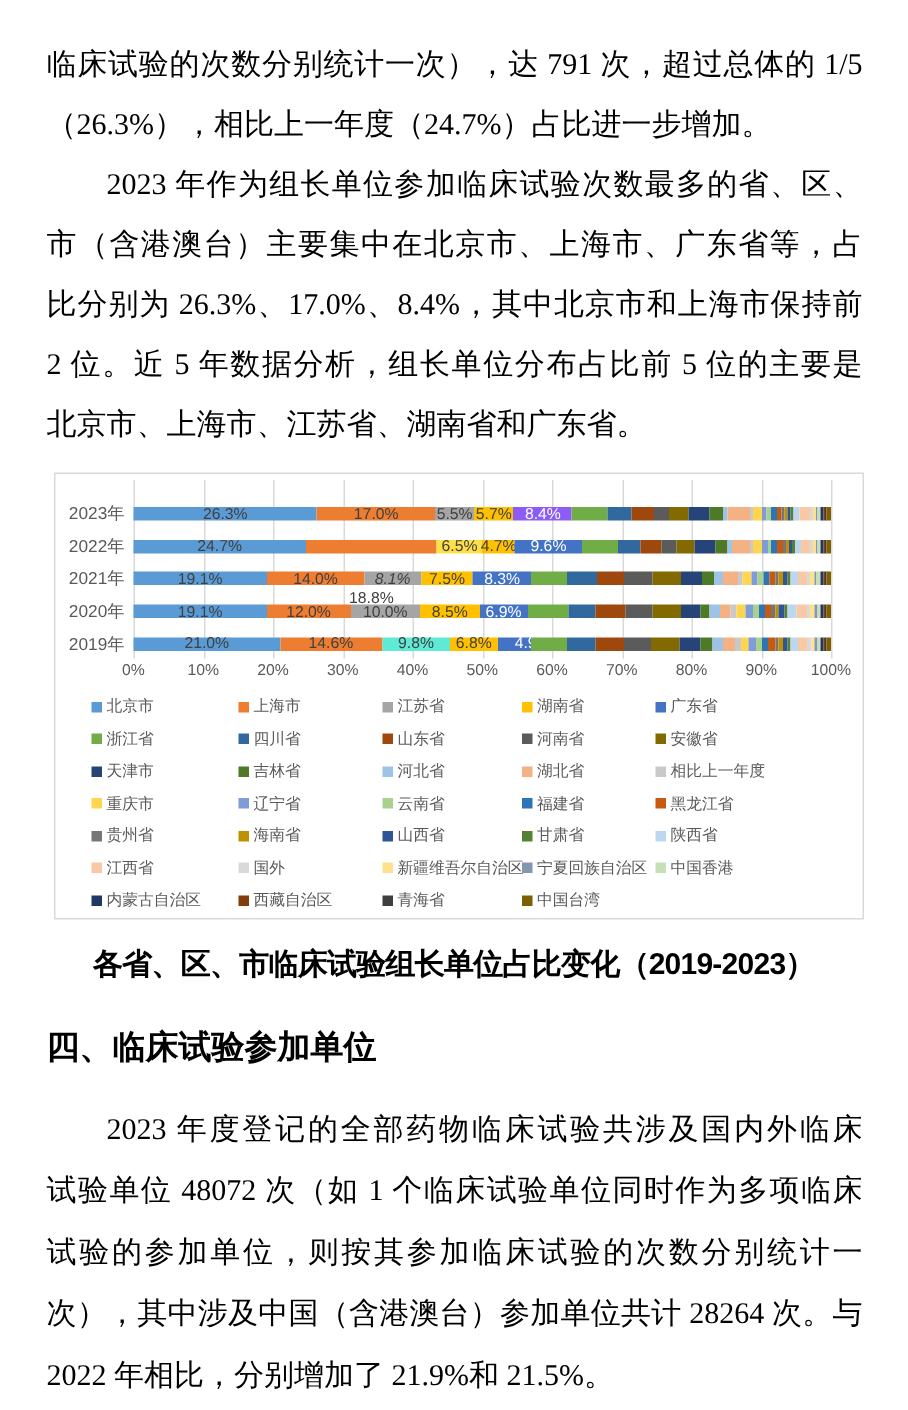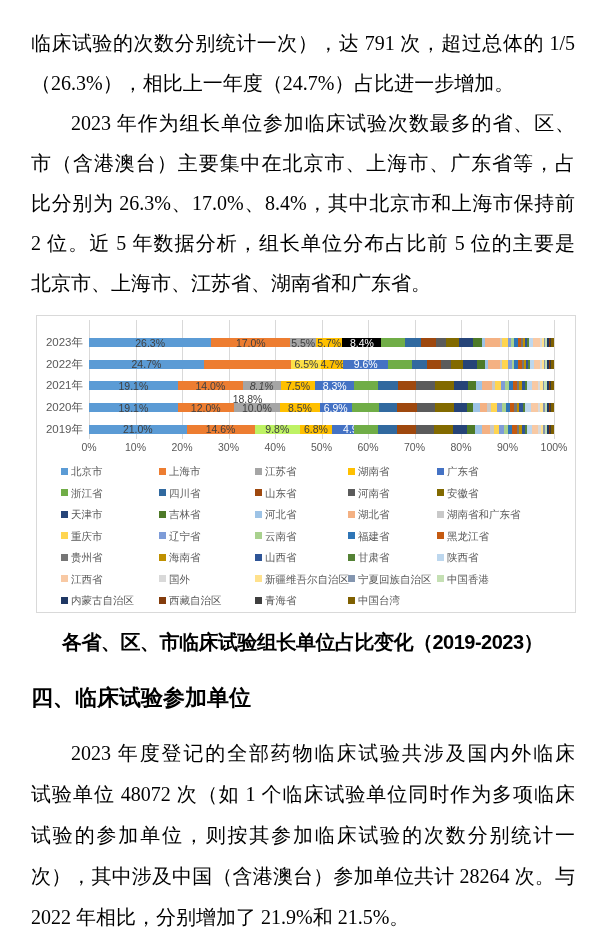--- a/index.html
+++ b/index.html
@@ -108,7 +108,7 @@
             <div class="bar-seg" style="width: 5.7%; background: rgb(255, 192, 0);">
               <span class="seg-label" style="color: rgb(64, 64, 64);">5.7%</span>
             </div>
-            <div class="bar-seg" style="width: 8.4%; background: #000000;">
+            <div class="bar-seg" style="width: 8.4%; background: #8b5cf6;">
               <span class="seg-label" style="color: rgb(255, 255, 255);">8.4%</span>
             </div>
             <div class="bar-seg" style="width: 5%; background: rgb(112, 173, 71);"></div>

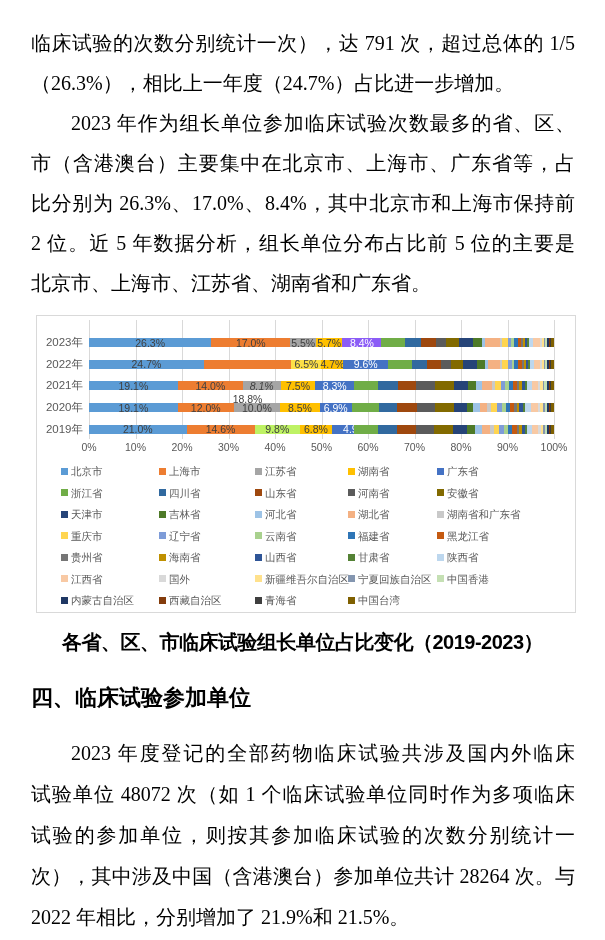--- a/index.html
+++ b/index.html
@@ -298,7 +298,7 @@
             <div class="bar-seg" style="width: 14.6%; background: rgb(237, 125, 49);">
               <span class="seg-label" style="color: rgb(64, 64, 64);">14.6%</span>
             </div>
-            <div class="bar-seg" style="width: 9.8%; background: #bef264;">
+            <div class="bar-seg" style="width: 9.8%; background: #5eead4;">
               <span class="seg-label" style="color: rgb(64, 64, 64);">9.8%</span>
             </div>
             <div class="bar-seg" style="width: 6.8%; background: rgb(255, 192, 0);">

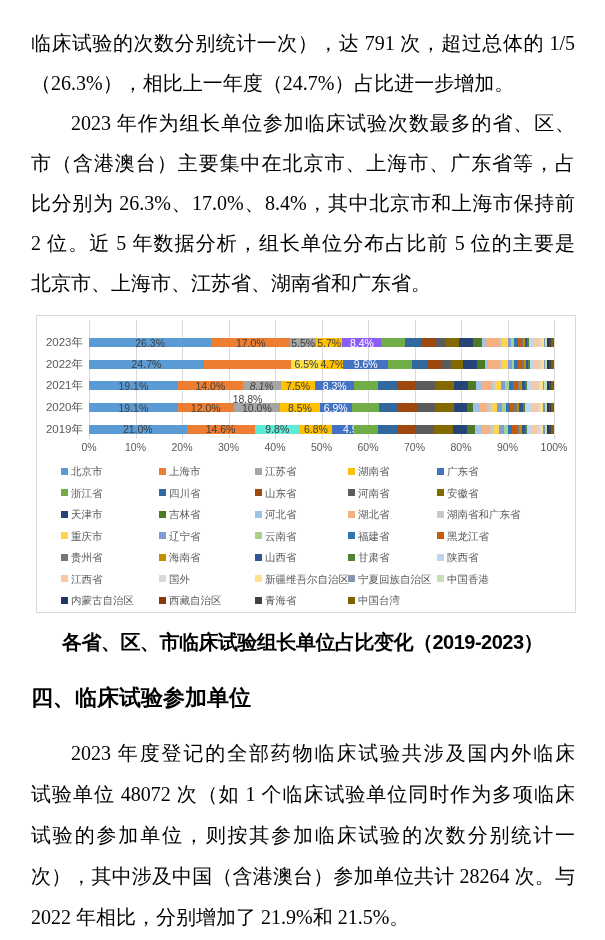--- a/index.html
+++ b/index.html
@@ -411,7 +411,7 @@
         </div>
         <div class="legend-item">
           <span class="legend-marker" style="background: rgb(201, 201, 201);"></span>
-          <span class="legend-label">湖南省和广东省</span>
+          <span class="legend-label">相比上一年度</span>
         </div>
         <div class="legend-item">
           <span class="legend-marker" style="background: rgb(255, 213, 80);"></span>

